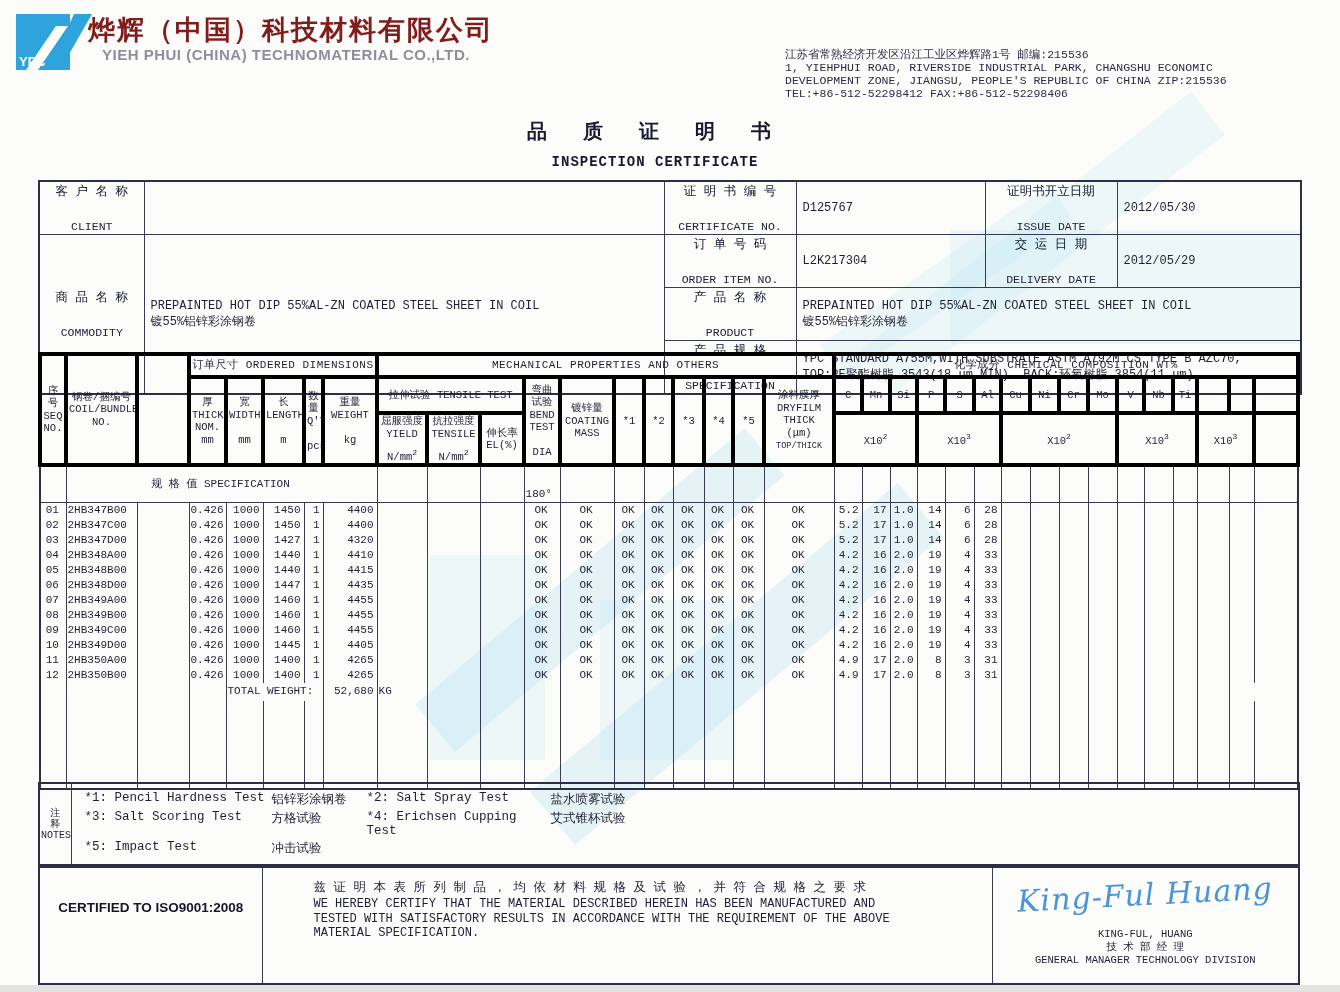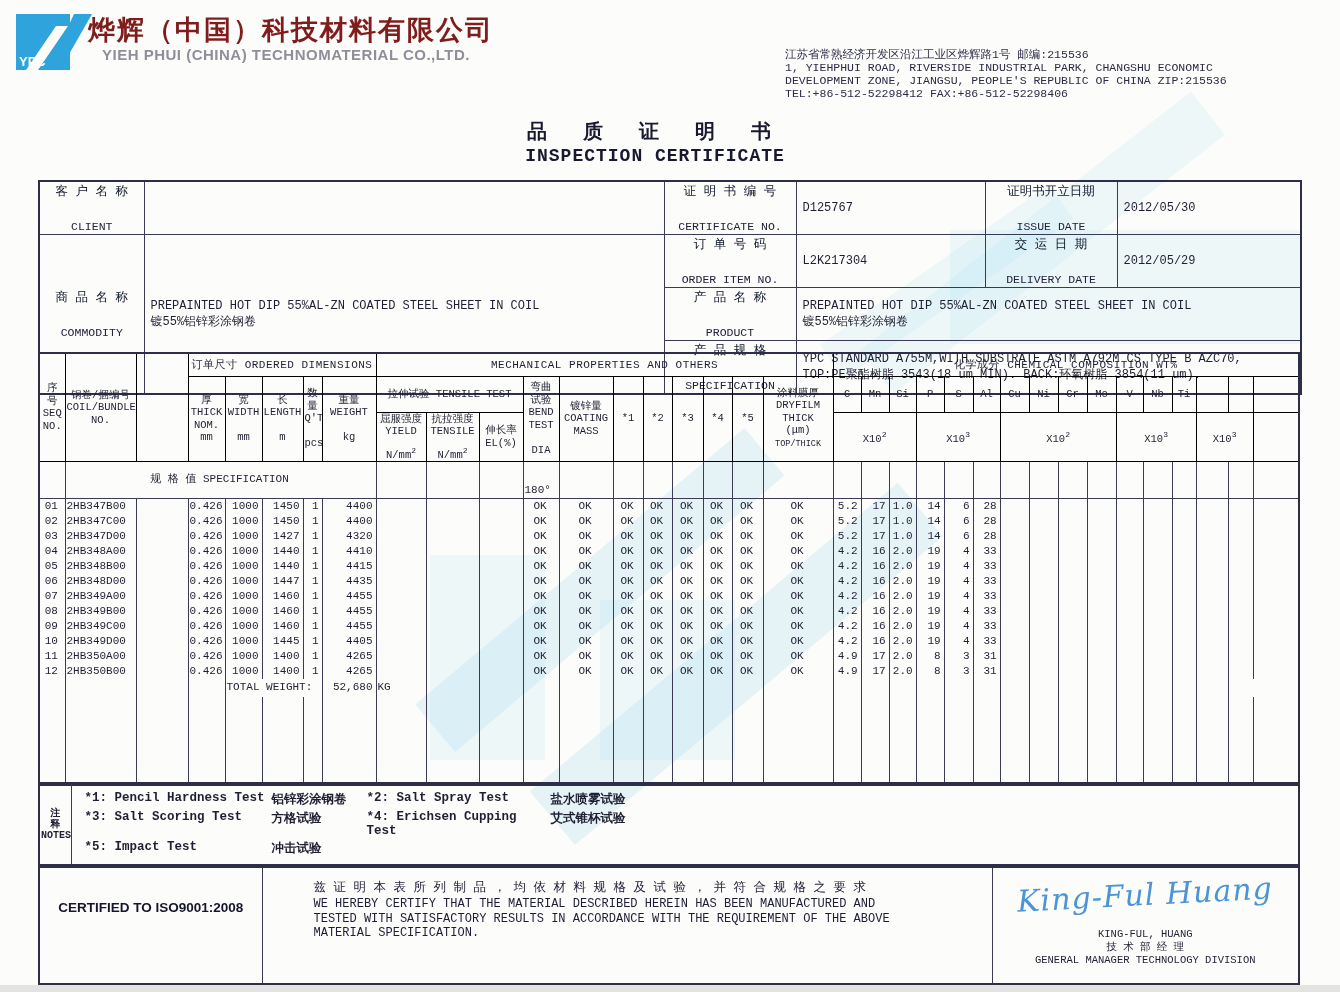--- a/index.html
+++ b/index.html
@@ -16,7 +16,7 @@
   .address{position:absolute;left:785px;top:48px;font-size:11.5px;line-height:13px;color:#2c2c46;white-space:pre-line;}
   .title-block{position:absolute;left:455px;top:118px;width:400px;text-align:center;}
   .title-cn{font-size:20px;font-weight:bold;letter-spacing:12px;color:#181830;}
-  .title-en{font-size:18px;font-weight:bold;letter-spacing:1px;color:#181830;margin-top:1px;}
+  .title-en{font-size:14px;font-weight:bold;letter-spacing:1px;color:#181830;margin-top:9px;}
   
   table{border-collapse:collapse;table-layout:fixed;}
   th,td{overflow:hidden;}

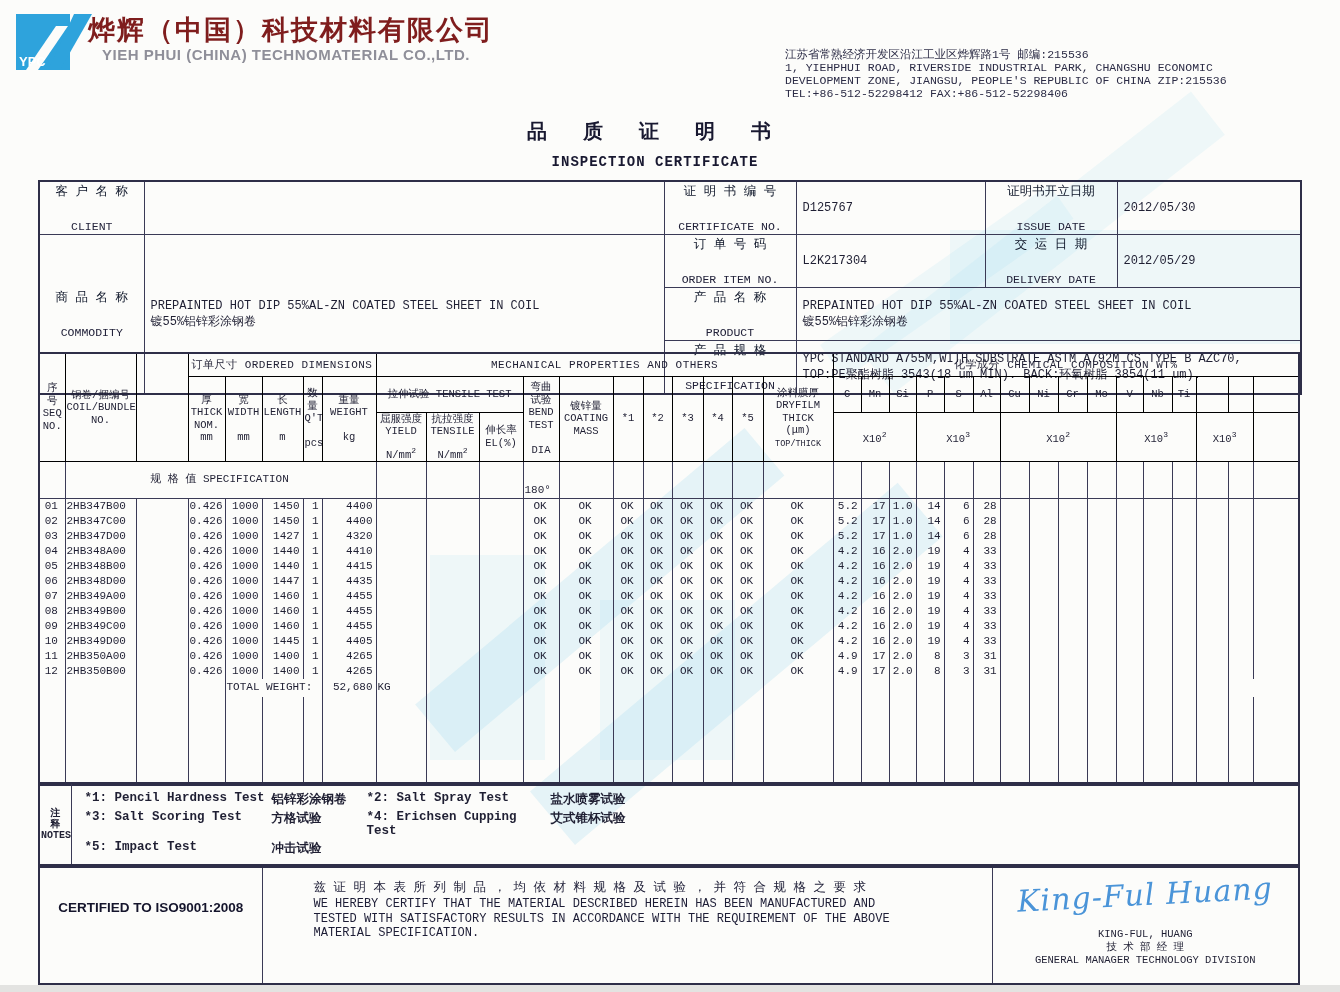--- a/index.html
+++ b/index.html
@@ -31,7 +31,7 @@
   .vtop{vertical-align:top;}
   
   .mt{position:absolute;left:38px;top:352px;width:1262px;border:2px solid #2e2e48;}
-  .mt th{font-weight:normal;font-size:10.5px;line-height:12.5px;white-space:pre-line;text-align:center;vertical-align:middle;border:1px solid #000000;padding:0 1px;}
+  .mt th{font-weight:normal;font-size:10.5px;line-height:12.5px;white-space:pre-line;text-align:center;vertical-align:middle;border:4px solid #000000;padding:0 1px;}
   .mt .grp{font-size:11px;letter-spacing:0.5px;}
   .mt td{border-left:1px solid #3a3a55;border-right:1px solid #3a3a55;border-top:none;border-bottom:none;font-size:11px;line-height:15px;padding:0 3px 0 1px;white-space:nowrap;}
   .mt tr.specrow td{border:1px solid #3a3a55;font-size:11px;}

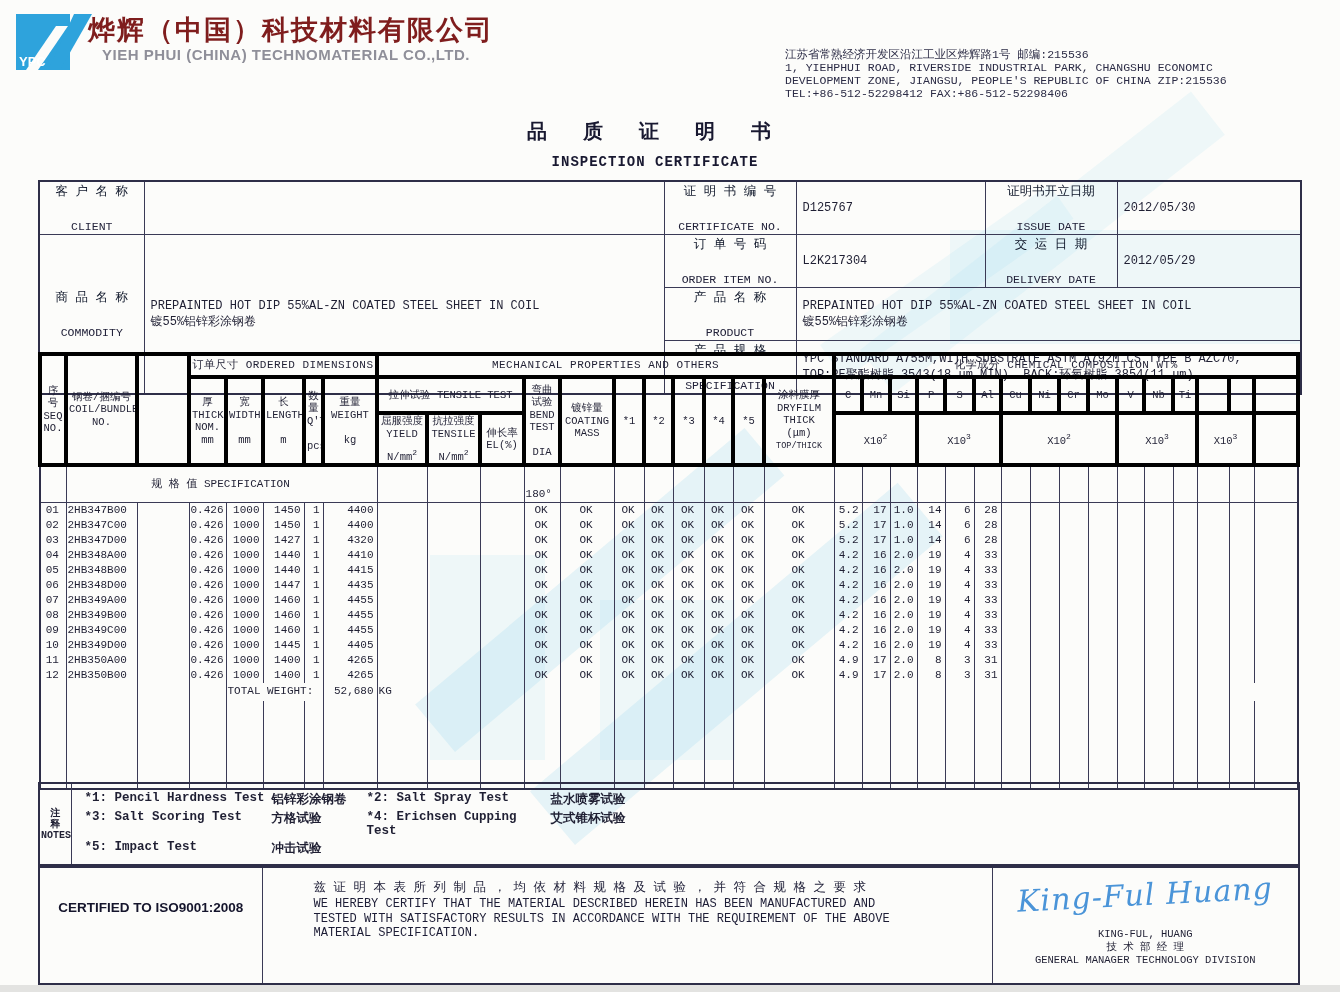--- a/index.html
+++ b/index.html
@@ -45,7 +45,7 @@
   .small-sub{font-size:8.5px;margin-top:1px;}
   
   .nt{position:absolute;left:38px;top:782px;width:1262px;height:84px;border:2px solid #2e2e48;}
-  .nt td{border:1px solid #3a3a55;vertical-align:middle;font-weight:bold;}
+  .nt td{border:1px solid #3a3a55;vertical-align:middle;}
   .notes-label{font-size:10px;line-height:11px;text-align:center;white-space:pre-line;}
   .notes-grid{display:grid;grid-template-columns:187px 95px 184px auto;row-gap:2px;font-size:12.5px;padding:4px 0 4px 12px;align-content:start;}
   .ft{position:absolute;left:38px;top:866px;width:1262px;height:119px;border:2px solid #2e2e48;}

